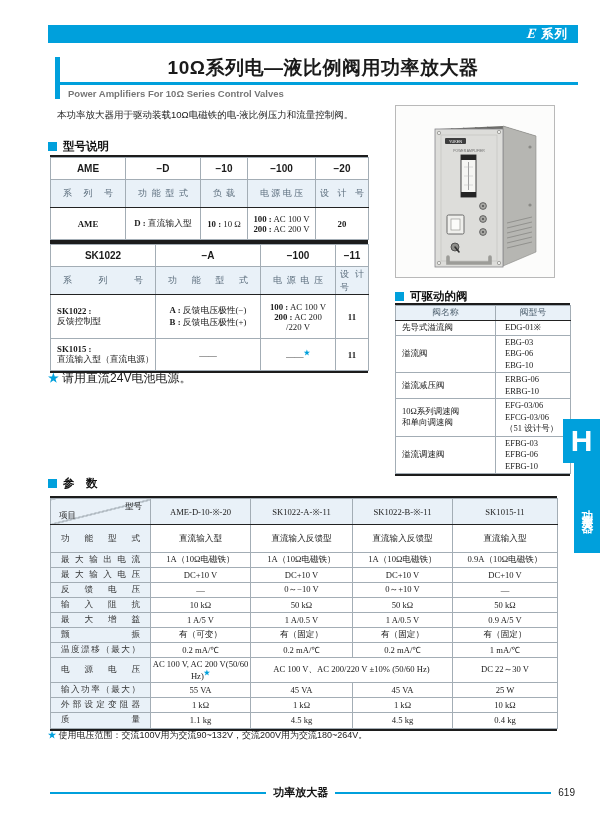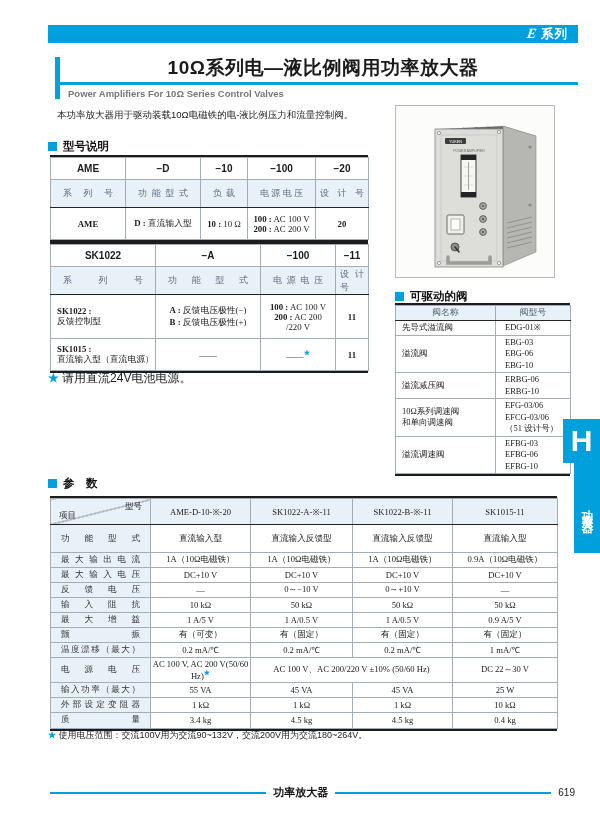--- a/index.html
+++ b/index.html
@@ -426,7 +426,7 @@
     </tr>
     <tr class="prow thick-top" style="height:16px;">
       <td class="plabel">质量</td>
-      <td class="pdata">3.4 kg</td>
+      <td class="pdata">1.1 kg</td>
       <td class="pdata">4.5 kg</td>
       <td class="pdata">4.5 kg</td>
       <td class="pdata">0.4 kg</td>

